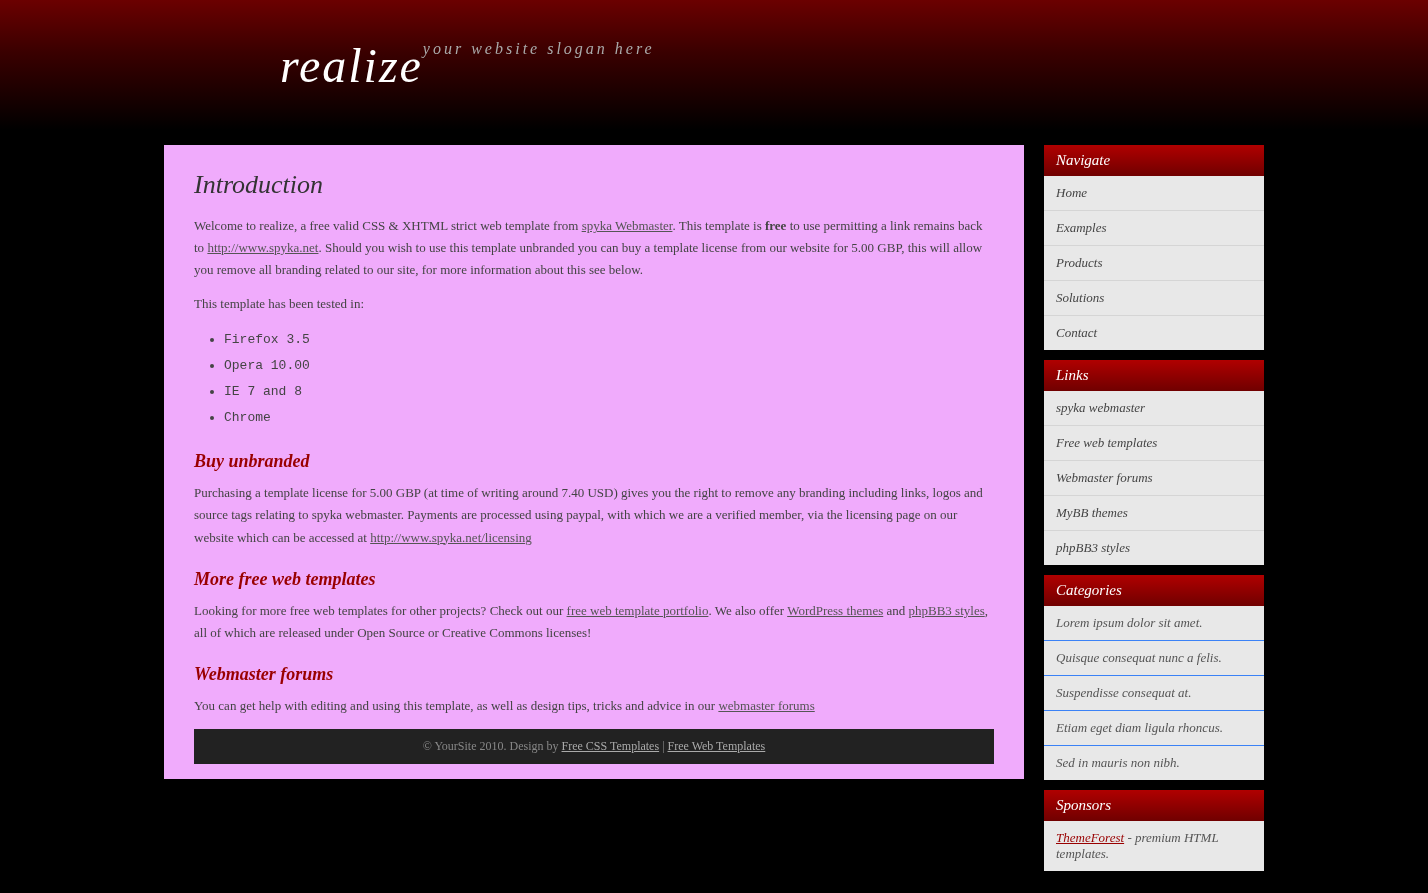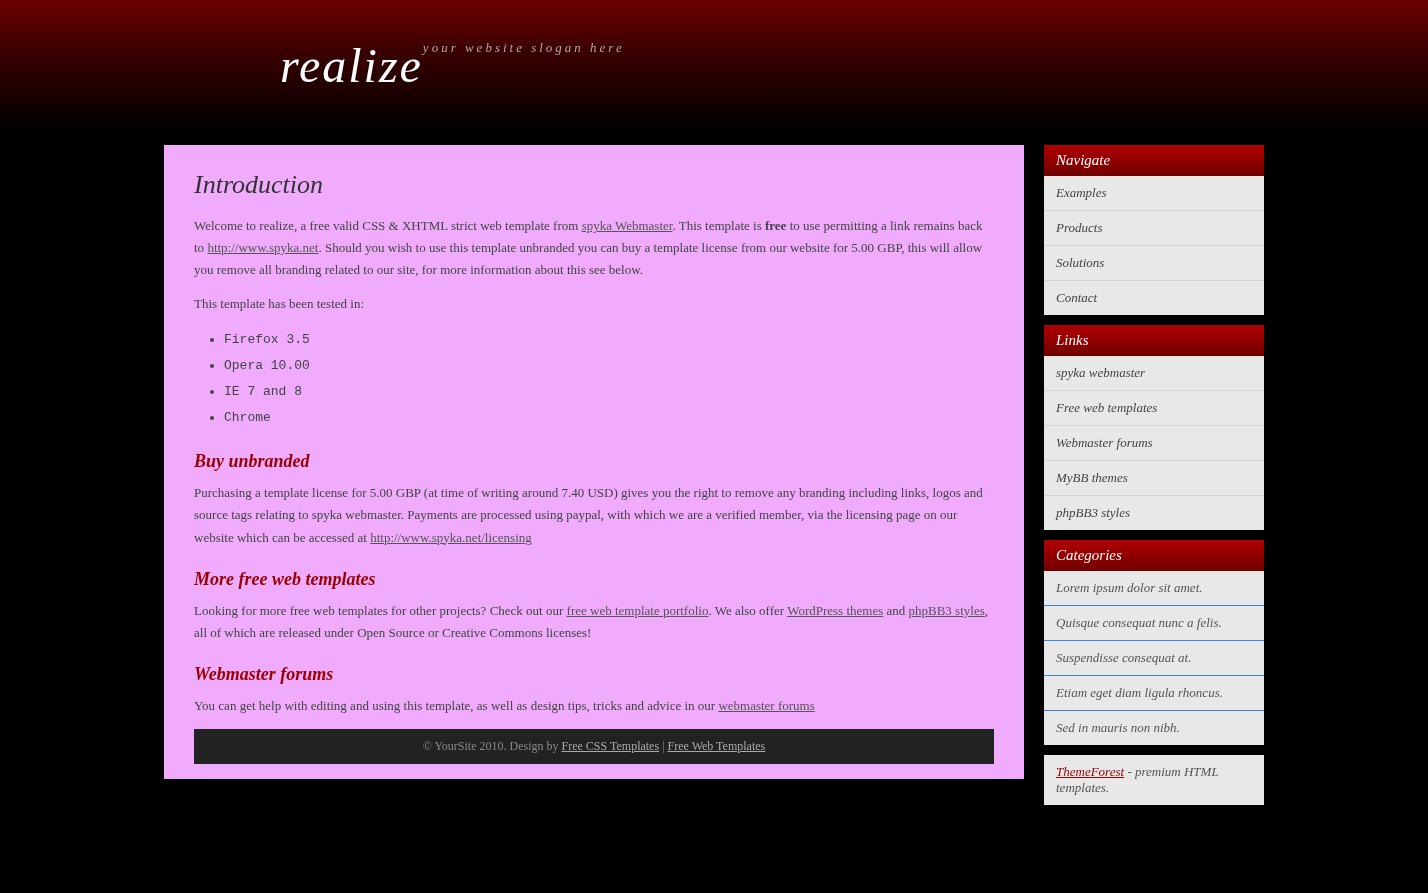--- a/index.html
+++ b/index.html
@@ -37,7 +37,7 @@
 
     #site-slogan {
       font-family: Georgia, serif;
-      font-size: 13px;
+      font-size: 16px;
       font-style: italic;
       color: #aaa;
       letter-spacing: 3px;

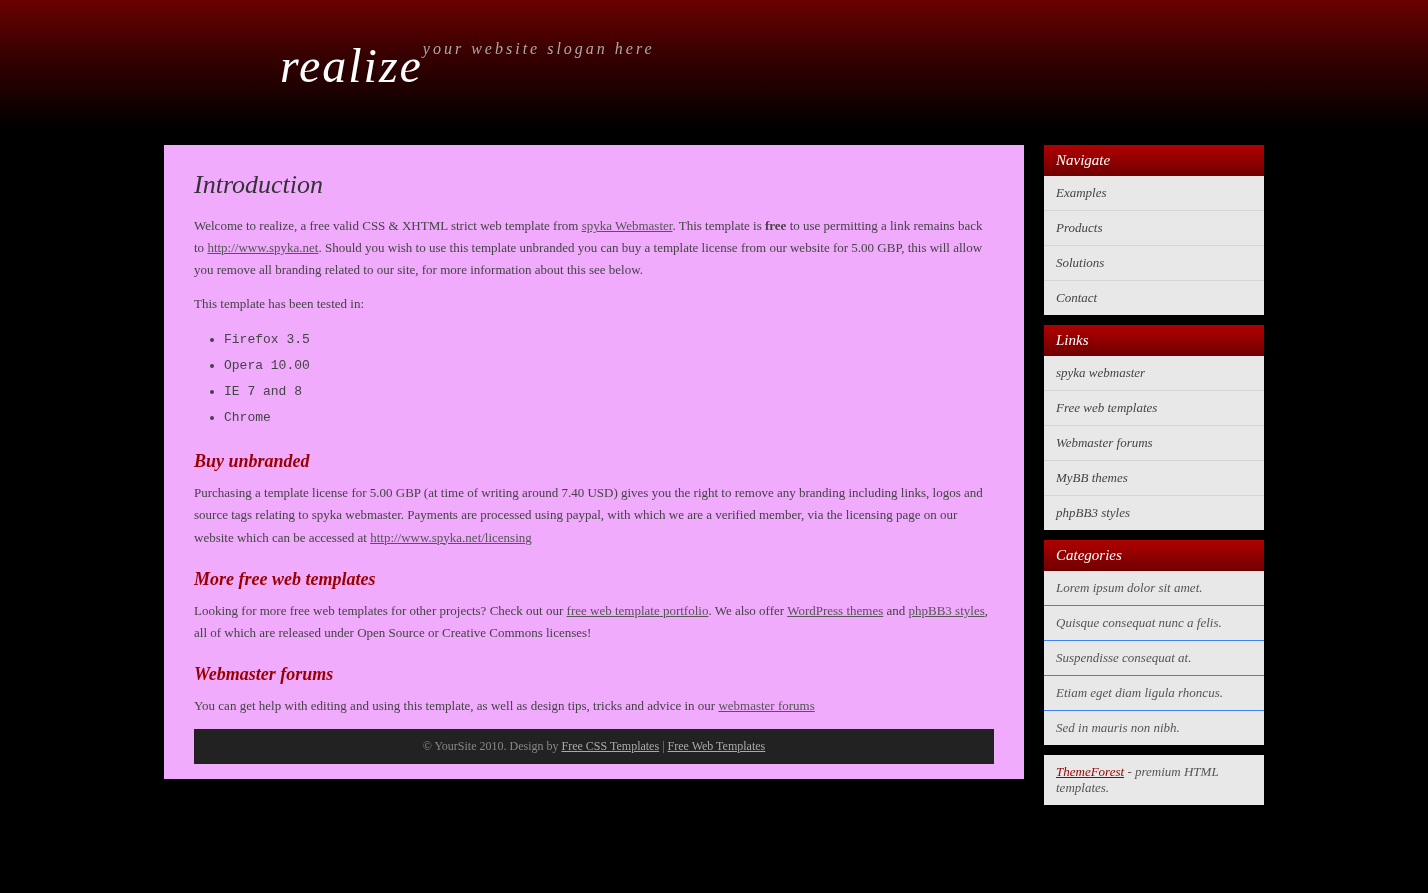--- a/index.html
+++ b/index.html
@@ -257,6 +257,7 @@
 
     <div class="sidebar-box">
       <div class="sidebar-box-header">Navigate</div>
+      <a class="sidebar-nav-item" href="#">Home</a>
       <a class="sidebar-nav-item" href="#">Examples</a>
       <a class="sidebar-nav-item" href="#">Products</a>
       <a class="sidebar-nav-item" href="#">Solutions</a>

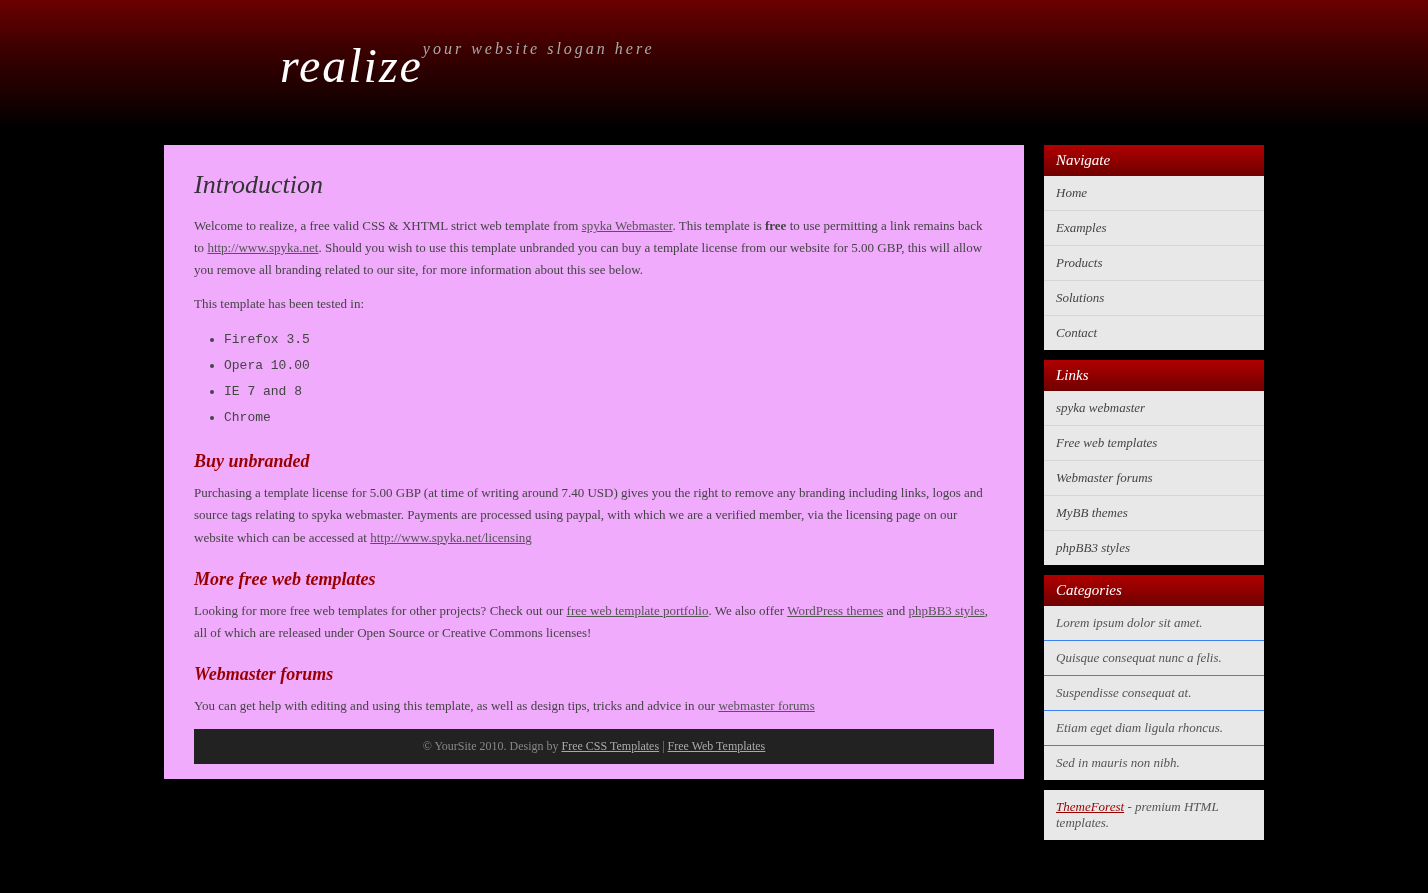--- a/index.html
+++ b/index.html
@@ -283,6 +283,7 @@
     </div>
 
     <div class="sidebar-box">
+      <div class="sidebar-box-header">Sponsors</div>
       <div class="sidebar-cat-item"><a href="#" style="color:#900; text-decoration:underline;">ThemeForest</a> - premium HTML templates.</div>
     </div>
 

